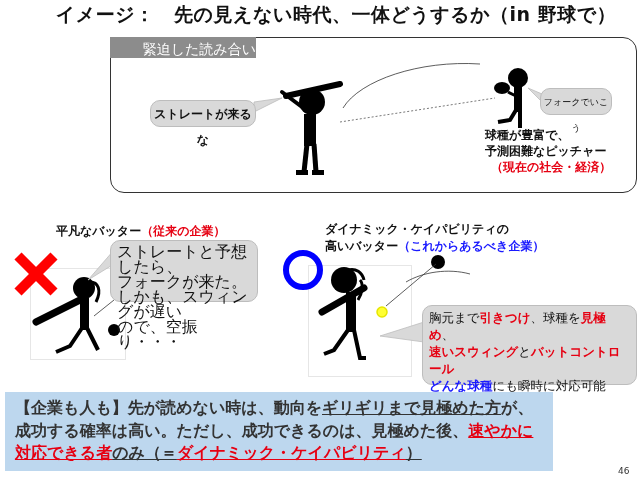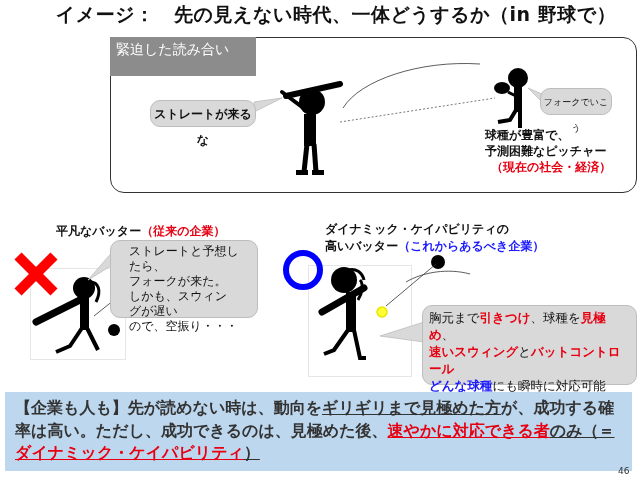--- a/index.html
+++ b/index.html
@@ -8,7 +8,7 @@
   .abs { position: absolute; }
   .title { left: 0; top: 2px; width: 640px; text-align: center; font-size: 19px; font-weight: bold; letter-spacing: 0.5px; padding-left: 16px; }
   .scene-box { left: 110px; top: 37px; width: 527px; height: 156px; border: 1px solid #333; border-radius: 14px; box-sizing: border-box; }
-  .scene-label { left: 110px; top: 37px; width: 146px; height: 39px; background: #8c8c8c; color: #fff; font-size: 14px; line-height: 24px; padding-left: 6px; box-sizing: border-box; }
+  .scene-label { left: 110px; top: 37px; width: 146px; height: 21px; background: #8c8c8c; color: #fff; font-size: 14px; line-height: 24px; padding-left: 6px; box-sizing: border-box; text-align: right; }
   .bubble { background: #d9d9d9; border: 1px solid #bdbdbd; border-radius: 10px; box-sizing: border-box; }
   .bubble-batter { left: 150px; top: 100px; width: 106px; height: 27px; font-size: 12px; line-height: 26px; text-align: center; font-weight: bold; }
   .bubble-pitcher { left: 540px; top: 88px; width: 72px; height: 27px; font-size: 9px; line-height: 26px; text-align: center; }

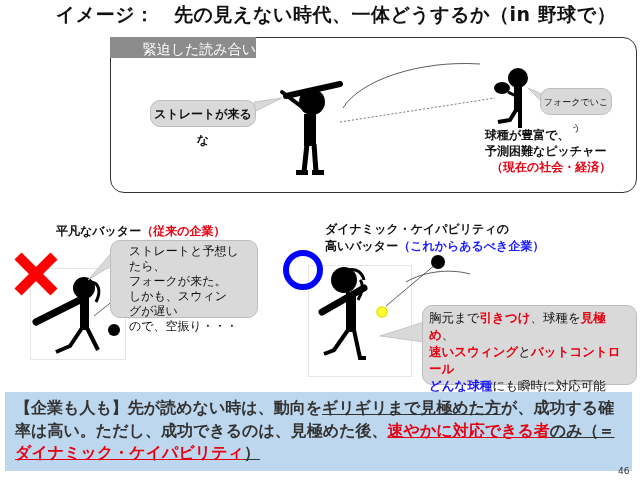--- a/index.html
+++ b/index.html
@@ -18,7 +18,7 @@
   .pitcher-desc .red { display: block; padding-left: 6px; }
   .left-heading { left: 56px; top: 223px; font-size: 12px; font-weight: bold; }
   .right-heading { left: 325px; top: 221px; font-size: 12px; font-weight: bold; line-height: 17px; }
-  .bubble-left { left: 110px; top: 240px; width: 148px; height: 78px; font-size: 12px; line-height: 15px; padding: 3px 18px; border-radius: 10px; }
+  .bubble-left { left: 110px; top: 240px; width: 148px; height: 62px; font-size: 16px; line-height: 15px; padding: 3px 6px; border-radius: 10px; }
   .bubble-right { left: 422px; top: 305px; width: 215px; height: 80px; font-size: 12.5px; line-height: 17px; padding: 3px 6px; border-radius: 10px; }
   .bubble-right .hl-red { color: #e60012; font-weight: bold; }
   .bubble-right .hl-blue { color: #1a1aff; font-weight: bold; }

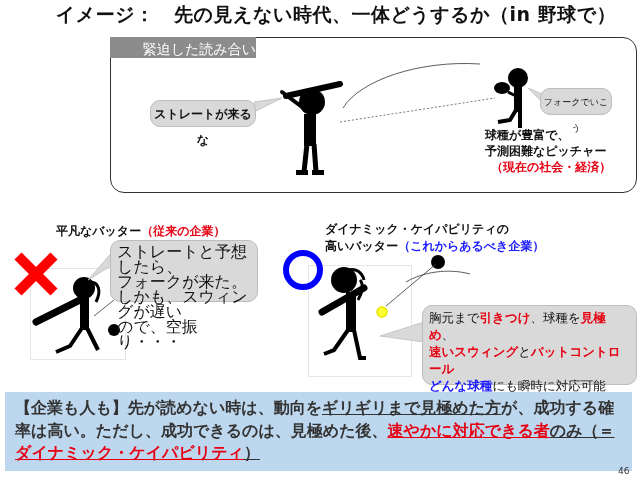--- a/index.html
+++ b/index.html
@@ -22,7 +22,7 @@
   .bubble-right { left: 422px; top: 305px; width: 215px; height: 80px; font-size: 12.5px; line-height: 17px; padding: 3px 6px; border-radius: 10px; }
   .bubble-right .hl-red { color: #e60012; font-weight: bold; }
   .bubble-right .hl-blue { color: #1a1aff; font-weight: bold; }
-  .summary { left: 5px; top: 392px; width: 627px; height: 79px; background: #bdd7ee; box-sizing: border-box; padding: 5px 10px; font-size: 16px; font-weight: bold; line-height: 22.5px; color: #333; }
+  .summary { left: 5px; top: 392px; width: 548px; height: 79px; background: #bdd7ee; box-sizing: border-box; padding: 5px 10px; font-size: 16px; font-weight: bold; line-height: 22.5px; color: #333; }
   .summary .ul { text-decoration: underline; }
   .summary .ul-red { text-decoration: underline; color: #e60012; }
   .page-num { left: 618px; top: 466px; font-size: 9px; color: #333; }

